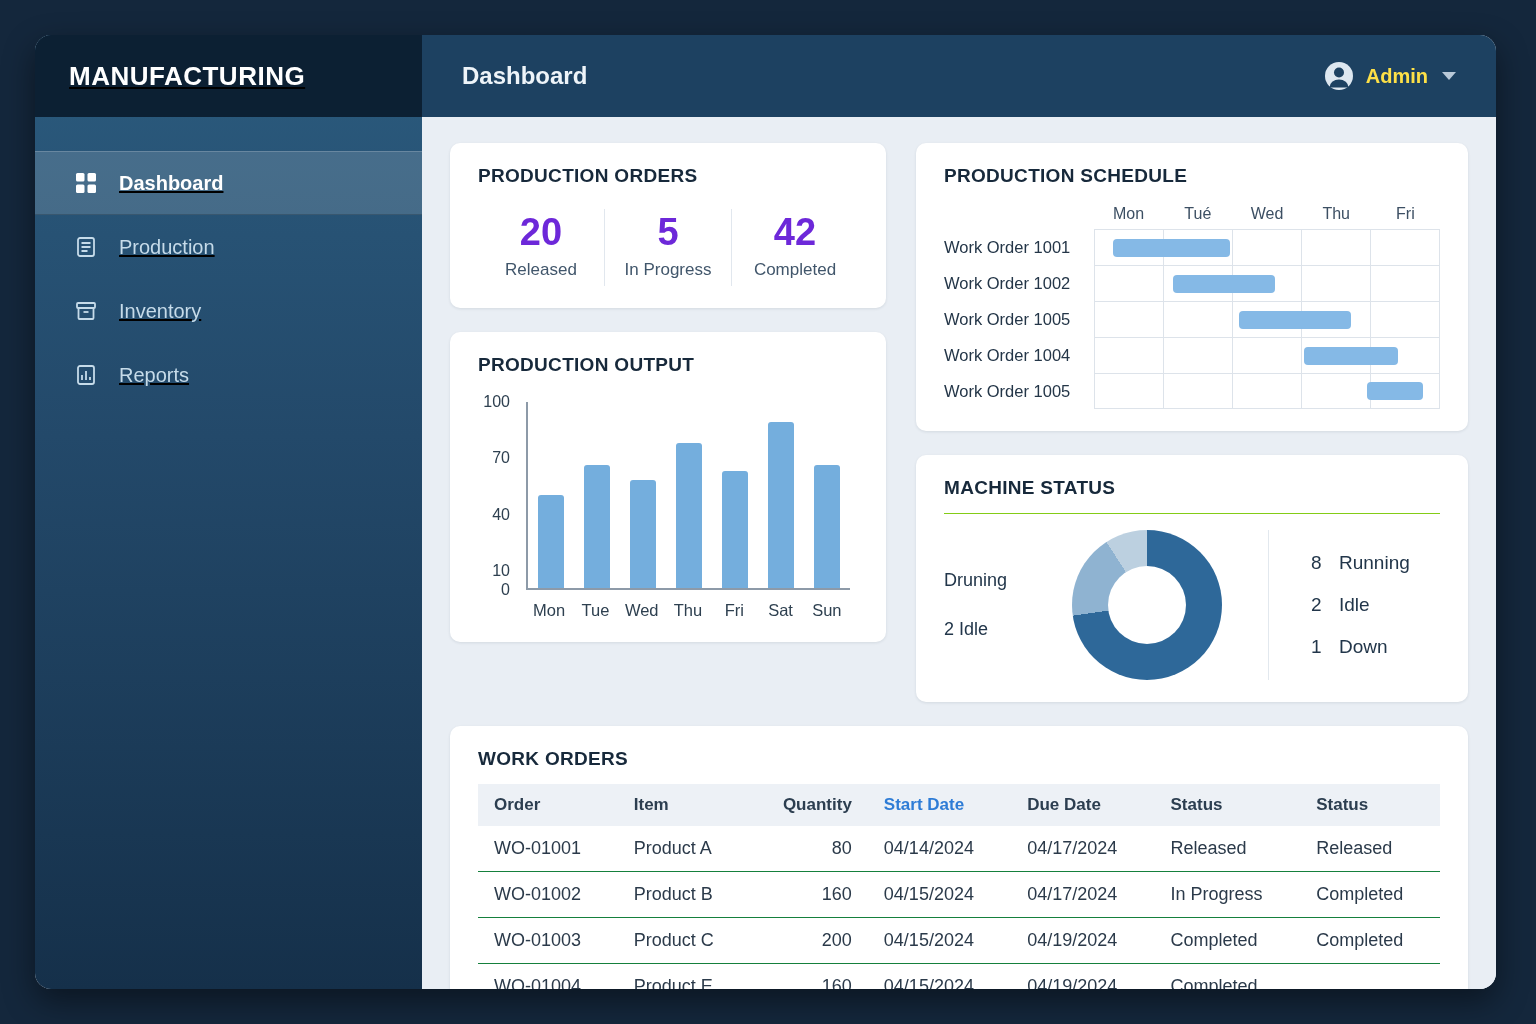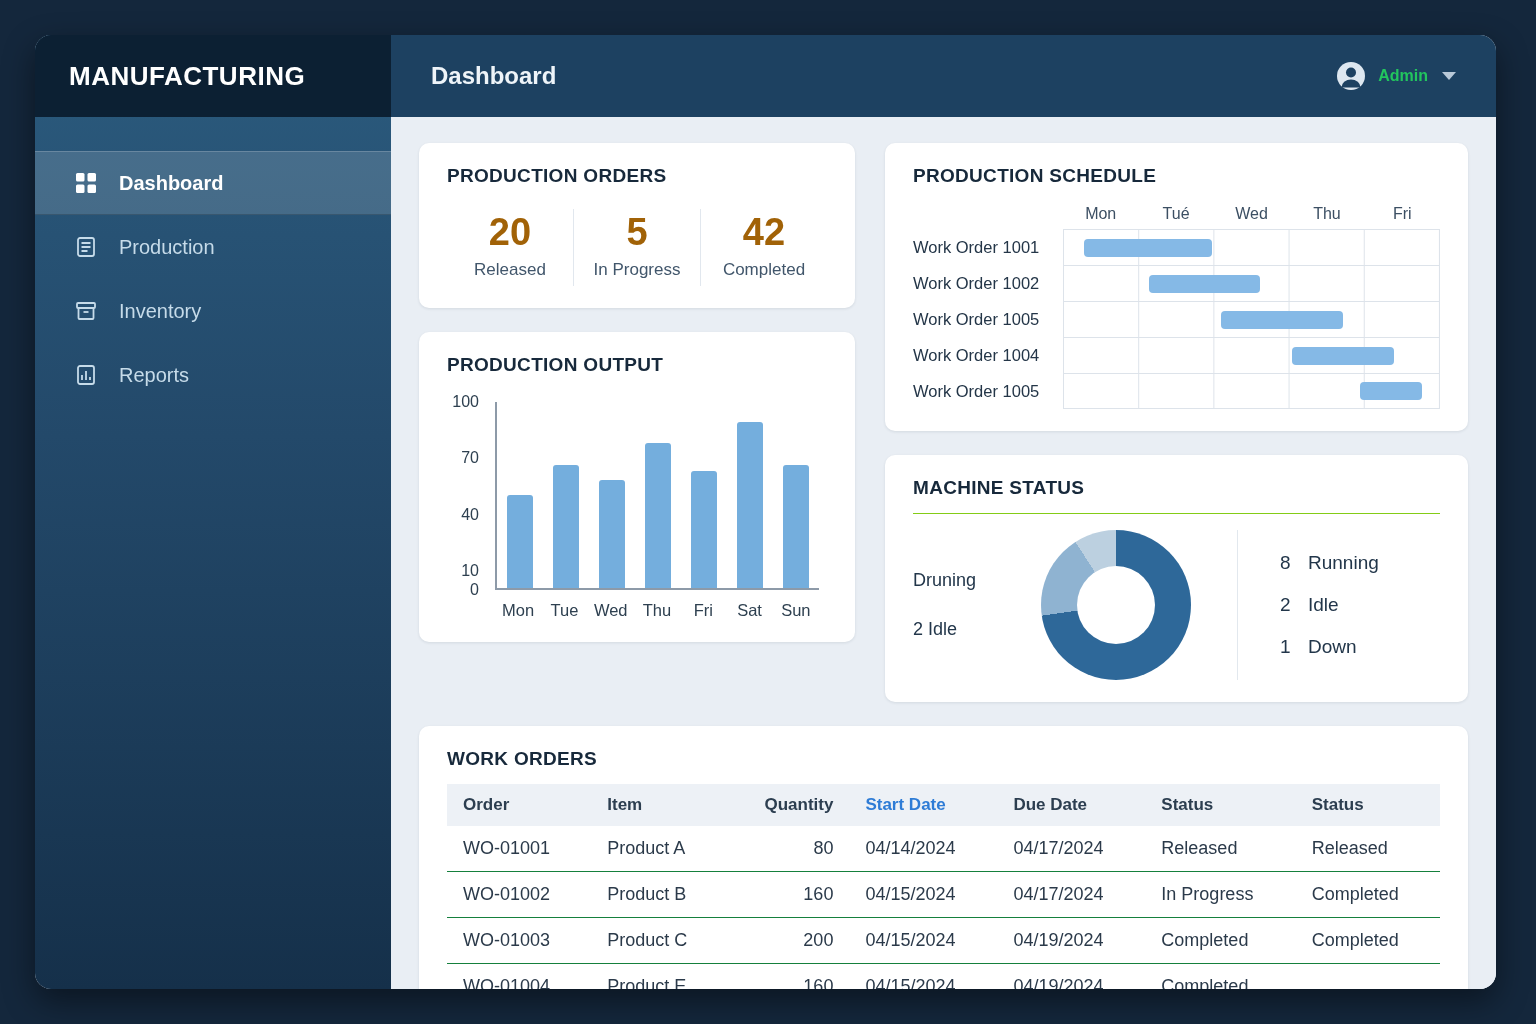--- a/index.html
+++ b/index.html
@@ -15,8 +15,9 @@
   }
   
   .sidebar {
-    width:356px; flex-shrink:0; display:flex; flex-direction:column;
+    width:387px; flex-shrink:0; display:flex; flex-direction:column;
     background:linear-gradient(180deg,#2b5b7e 0%, #23496a 42%, #15304a 100%);
+    text-decoration:underline;
   }
   .brand {
     height:82px; background:#0c2033; color:#fff; display:flex; align-items:center;

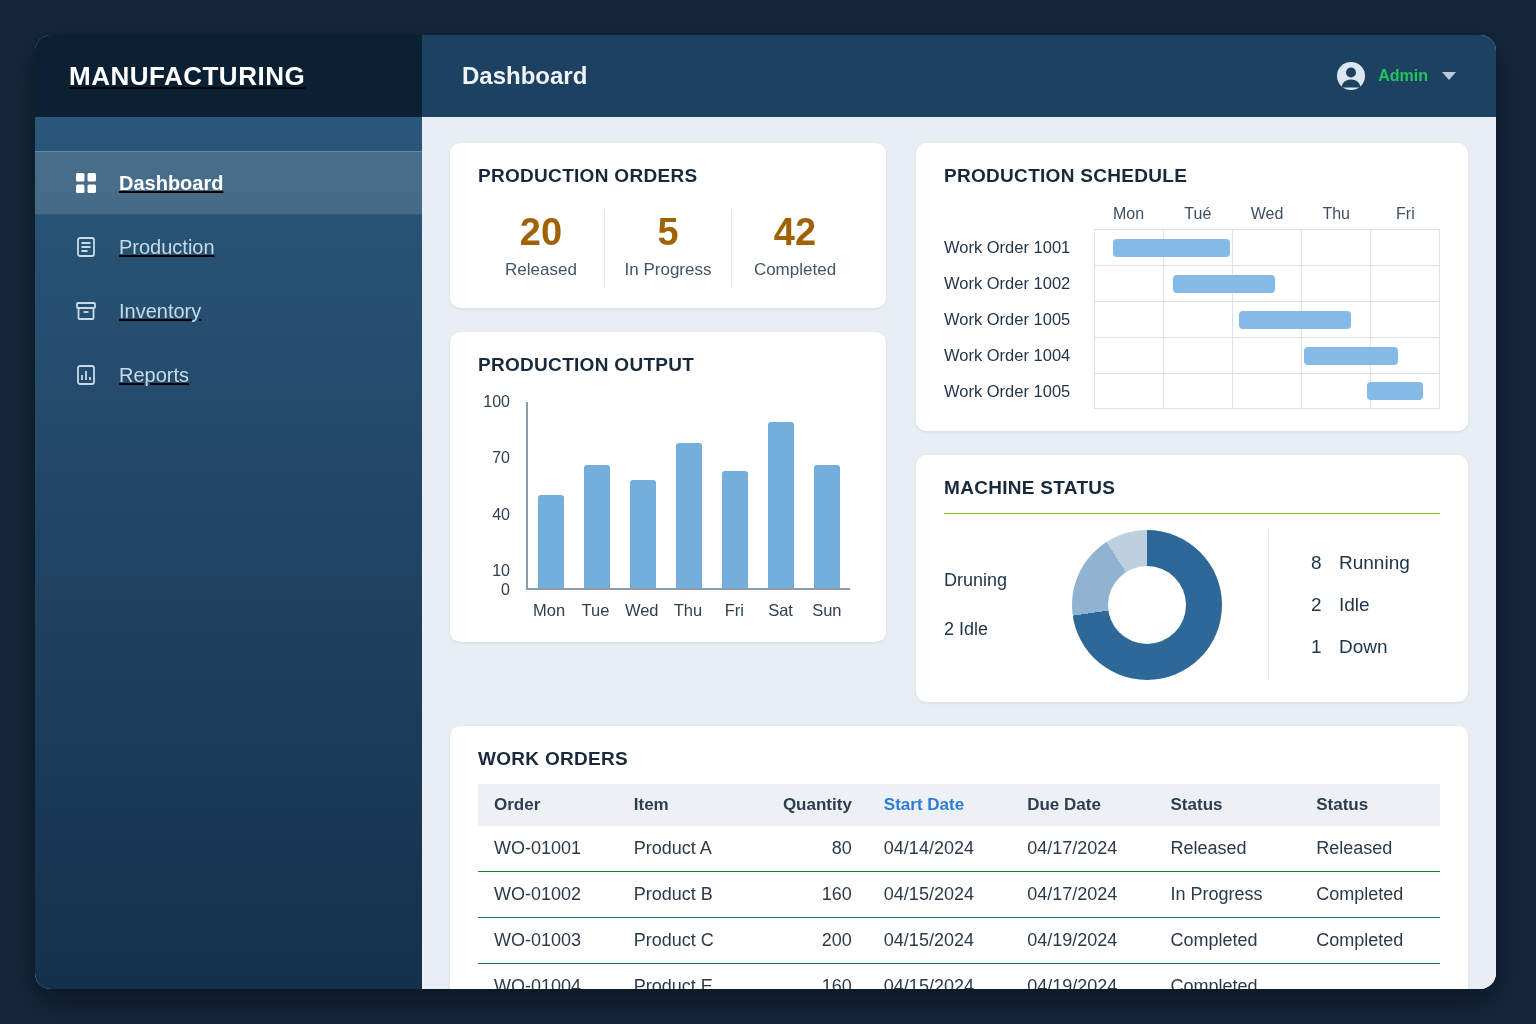--- a/index.html
+++ b/index.html
@@ -43,7 +43,7 @@
   }
   .topbar-title { color:#eef4f9; font-size:24px; font-weight:600; }
   .topbar-right { margin-left:auto; display:flex; align-items:center; gap:12px; cursor:pointer; }
-  .admin-name { color:#22c55e; font-size:16px; font-weight:bold; }
+  .admin-name { color:#fde047; font-size:20px; font-weight:bold; }
   .chev { width:0; height:0; border-left:7px solid transparent; border-right:7px solid transparent; border-top:8px solid #b9c9d8; margin-left:2px; }
   .content { flex:1; padding:26px 28px; overflow:hidden; background:#e9eef4; }
   .grid { display:grid; grid-template-columns:436px 1fr; column-gap:30px; align-items:start; }

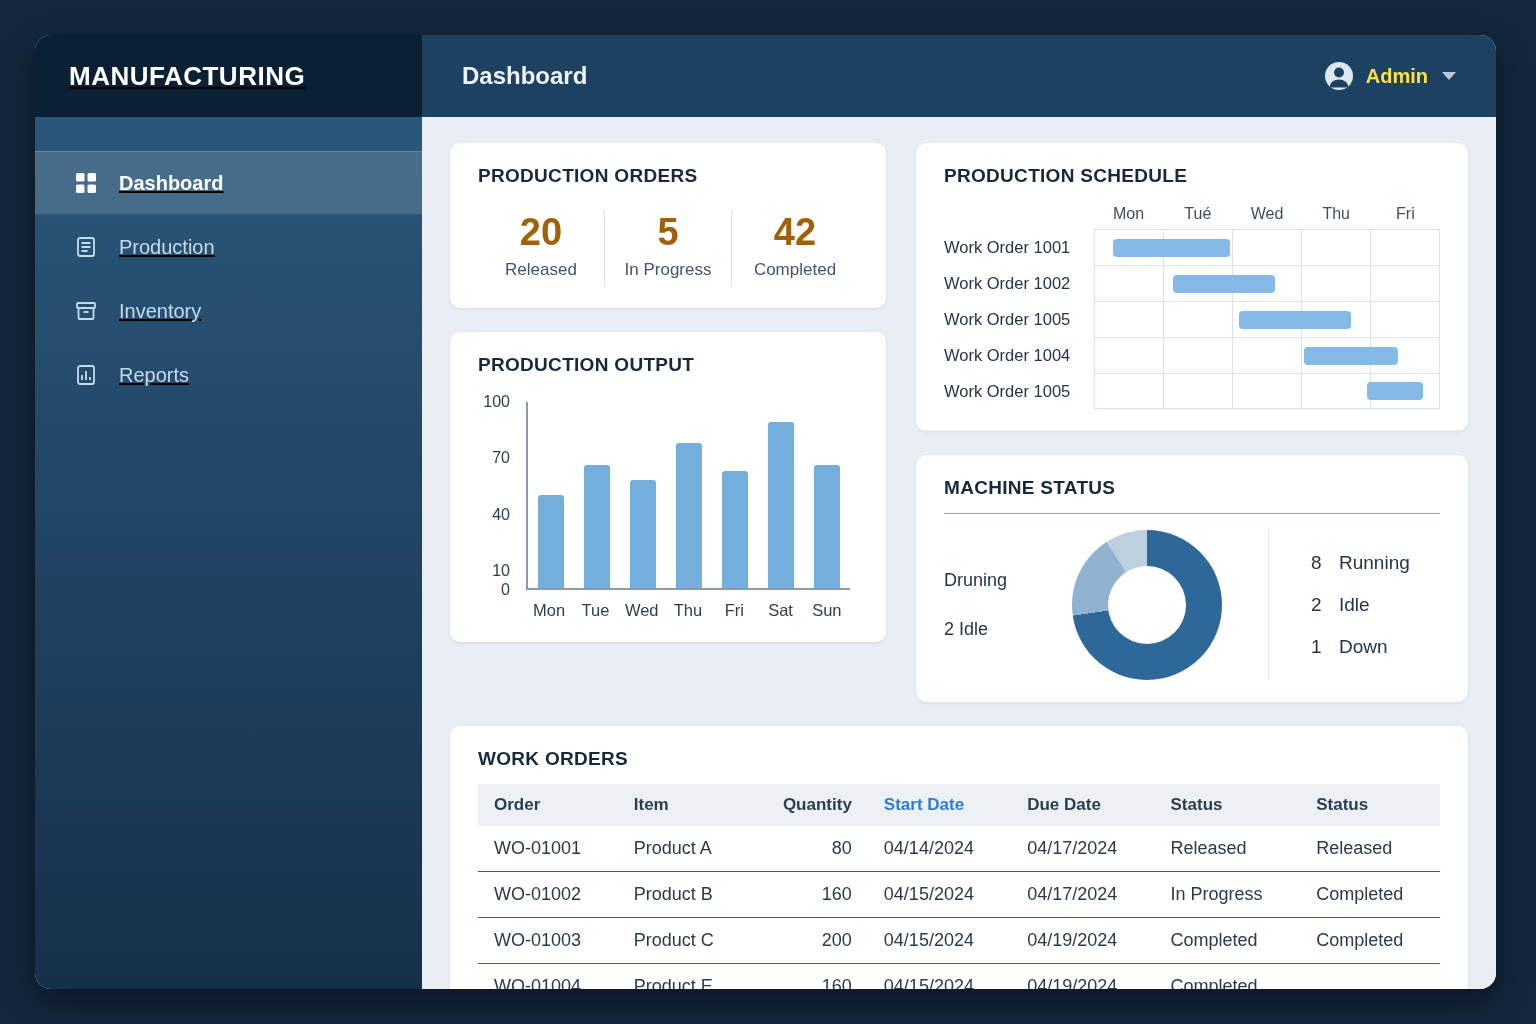--- a/index.html
+++ b/index.html
@@ -58,7 +58,7 @@
   .stats { display:flex; margin-top:22px; }
   .stat { flex:1; text-align:center; border-left:1px solid #e1e7ee; padding:2px 0 6px; }
   .stat:first-child { border-left:none; }
-  .stat-value { font-size:38px; font-weight:bold; color:#a16207; }
+  .stat-value { font-size:38px; font-weight:bold; color:#6d28d9; }
   .stat-label { font-size:17px; color:#41566b; margin-top:6px; }
   
   .gantt { margin-top:12px; }

